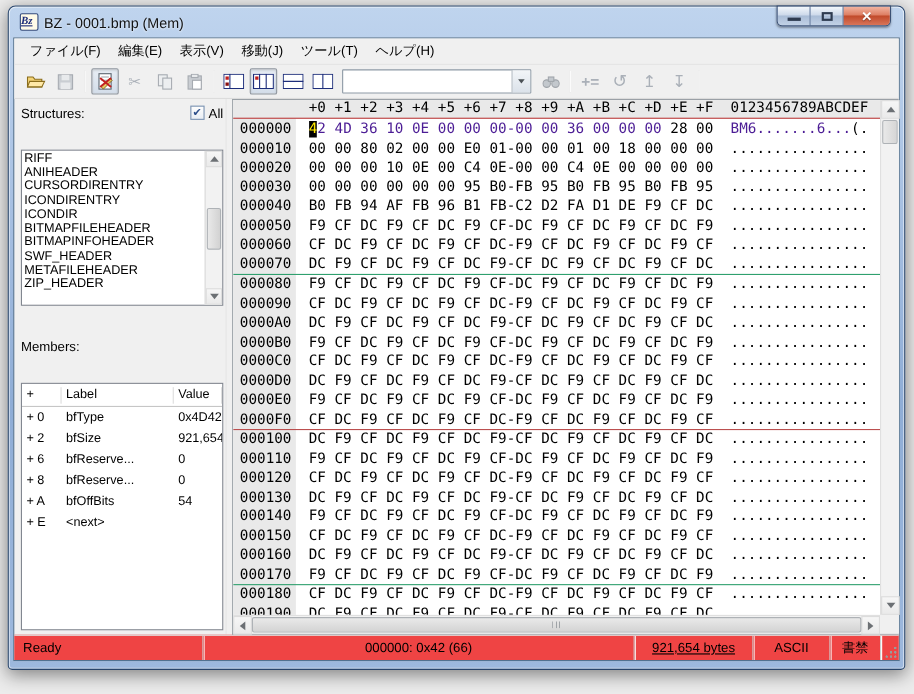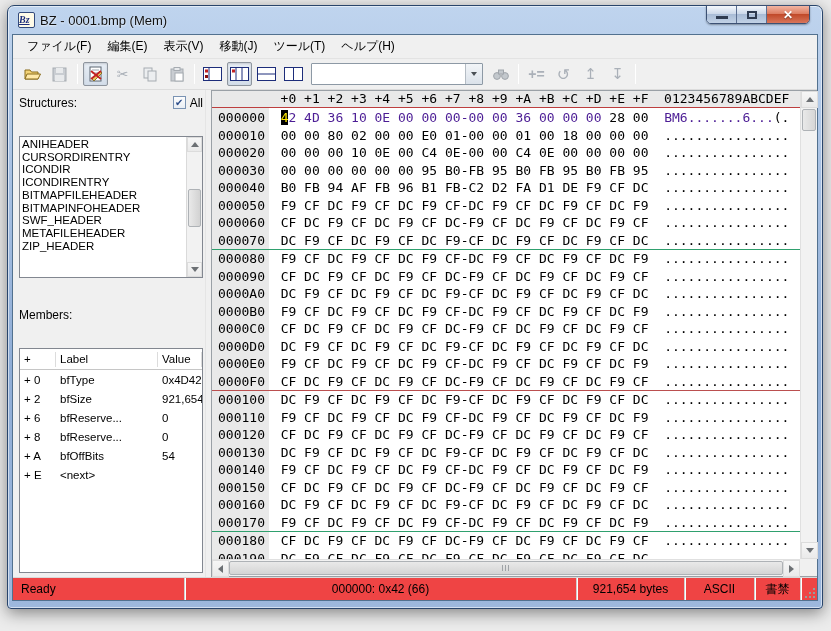--- a/index.html
+++ b/index.html
@@ -248,6 +248,7 @@
         </div>
         <div class="listbox">
           <div class="items" id="structures-items">
+              <div>RIFF</div>
               <div>ANIHEADER</div>
               <div>CURSORDIRENTRY</div>
               <div>ICONDIR</div>

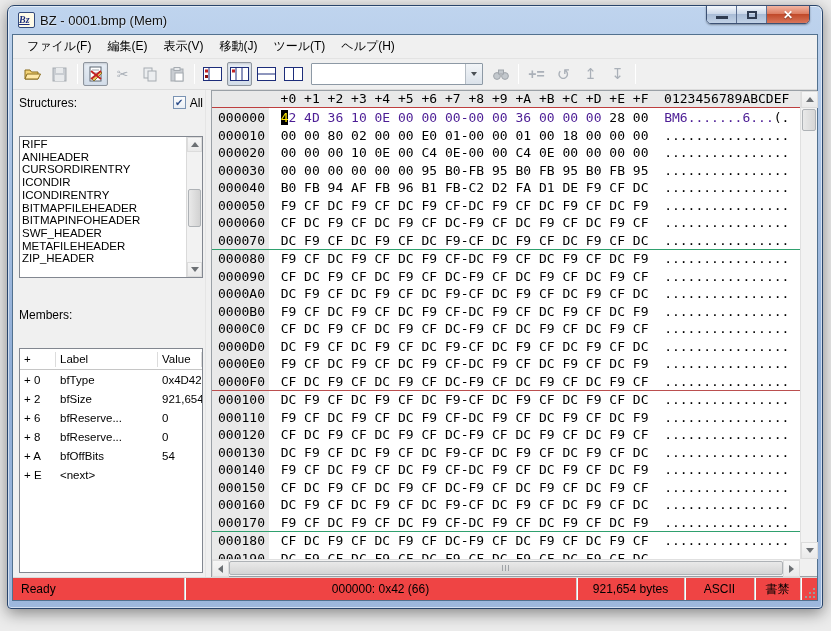--- a/index.html
+++ b/index.html
@@ -251,8 +251,8 @@
               <div>RIFF</div>
               <div>ANIHEADER</div>
               <div>CURSORDIRENTRY</div>
+              <div>ICONDIRENTRY</div>
               <div>ICONDIR</div>
-              <div>ICONDIRENTRY</div>
               <div>BITMAPFILEHEADER</div>
               <div>BITMAPINFOHEADER</div>
               <div>SWF_HEADER</div>

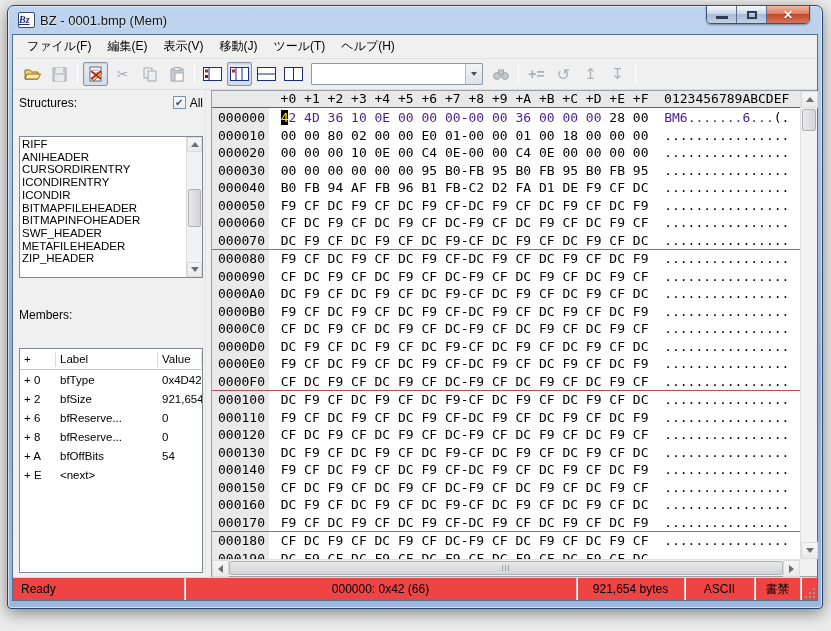--- a/index.html
+++ b/index.html
@@ -94,7 +94,7 @@
   .sb-panel{ display:flex; align-items:center; padding:0 8px; border-right:1px solid #cfcfcf; box-shadow:1px 0 0 #fff;}
   .sb-ready{ flex:0 0 172px; }
   .sb-pos{ flex:1; justify-content:center;}
-  .sb-bytes{ flex:0 0 108px; justify-content:center;}
+  .sb-bytes{ flex:0 0 108px; justify-content:center;text-decoration:underline;}
   .sb-enc{ flex:0 0 70px; justify-content:center;}
   .sb-wp{ flex:0 0 46px; justify-content:center;}
   .sb-grip{ width:16px; border-right:none; box-shadow:none; position:relative;}

